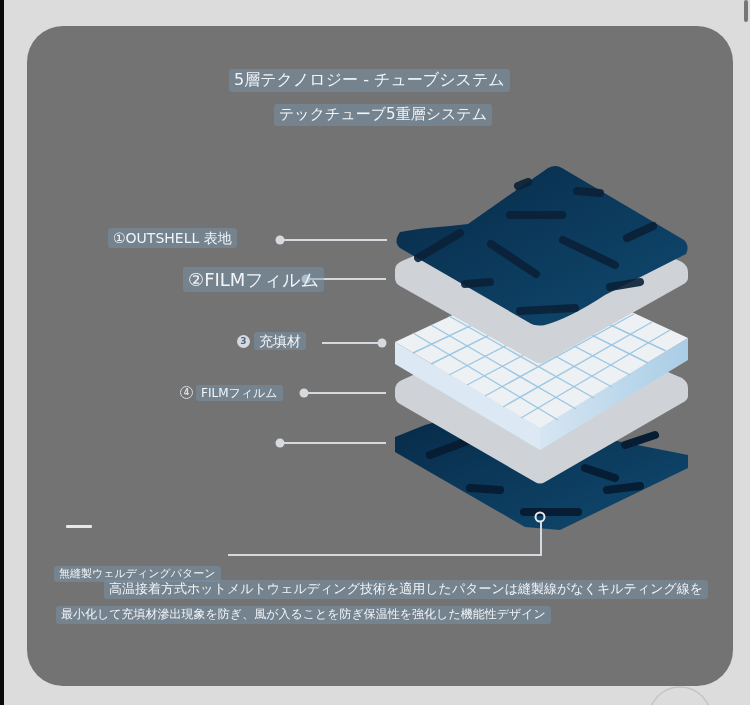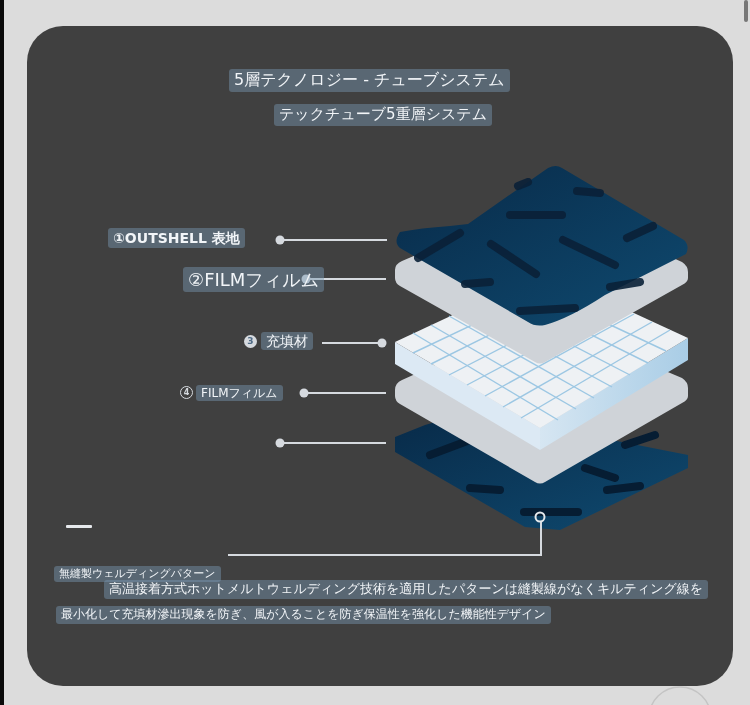--- a/index.html
+++ b/index.html
@@ -6,7 +6,7 @@
   body{width:750px;height:705px;background:#dcdcdc;position:relative;overflow:hidden;font-family:"DejaVu Sans",sans-serif;}
   .left-strip{position:absolute;left:0;top:0;width:4px;height:705px;background:#0a0a0a;}
   .scroll-thumb{position:absolute;left:744px;top:0;width:4px;height:22px;background:#777;border-radius:2px;}
-  .panel{position:absolute;left:27px;top:26px;width:706px;height:660px;background:#404040;border-radius:36px;overflow:hidden;}
+  .panel{position:absolute;left:27px;top:26px;width:706px;height:660px;background:#737373;border-radius:36px;overflow:hidden;}
   .chip{position:absolute;background:rgba(120,150,178,0.45);color:#f2f5f8;border-radius:3px;padding:1px 5px;white-space:nowrap;line-height:1.3;}
   .title1{left:202px;top:43px;font-size:16px;}
   .title2{left:247px;top:78px;font-size:15px;}

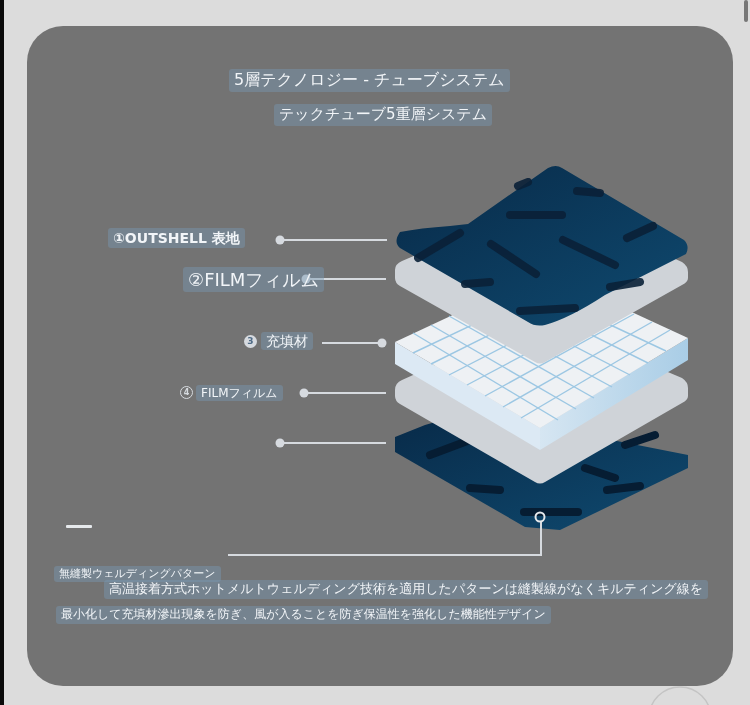--- a/index.html
+++ b/index.html
@@ -111,7 +111,7 @@
     </g>
   </svg>
 
-  <div class="chip lbl" style="left:81px;top:202px;font-weight:bold;">
+  <div class="chip lbl" style="left:81px;top:202px;">
     <span>①</span><span>OUTSHELL 表地</span>
   </div>
   <div class="chip lbl" style="left:156px;top:241px;font-size:18px;">

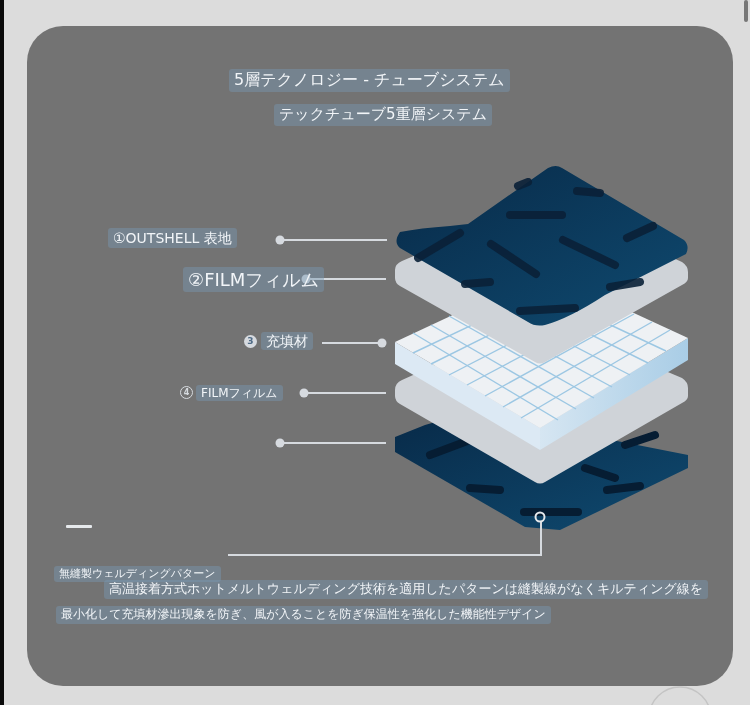--- a/index.html
+++ b/index.html
@@ -117,7 +117,7 @@
   <div class="chip lbl" style="left:156px;top:241px;font-size:18px;">
     <span>②</span><span>FILMフィルム</span>
   </div>
-  <div class="wrap" style="left:217px;top:305px;">
+  <div class="wrap" style="left:210px;top:305px;">
     <span class="num">3</span><span class="chip lbl" style="position:static;">充填材</span>
   </div>
   <div class="wrap" style="left:153px;top:356px;">

